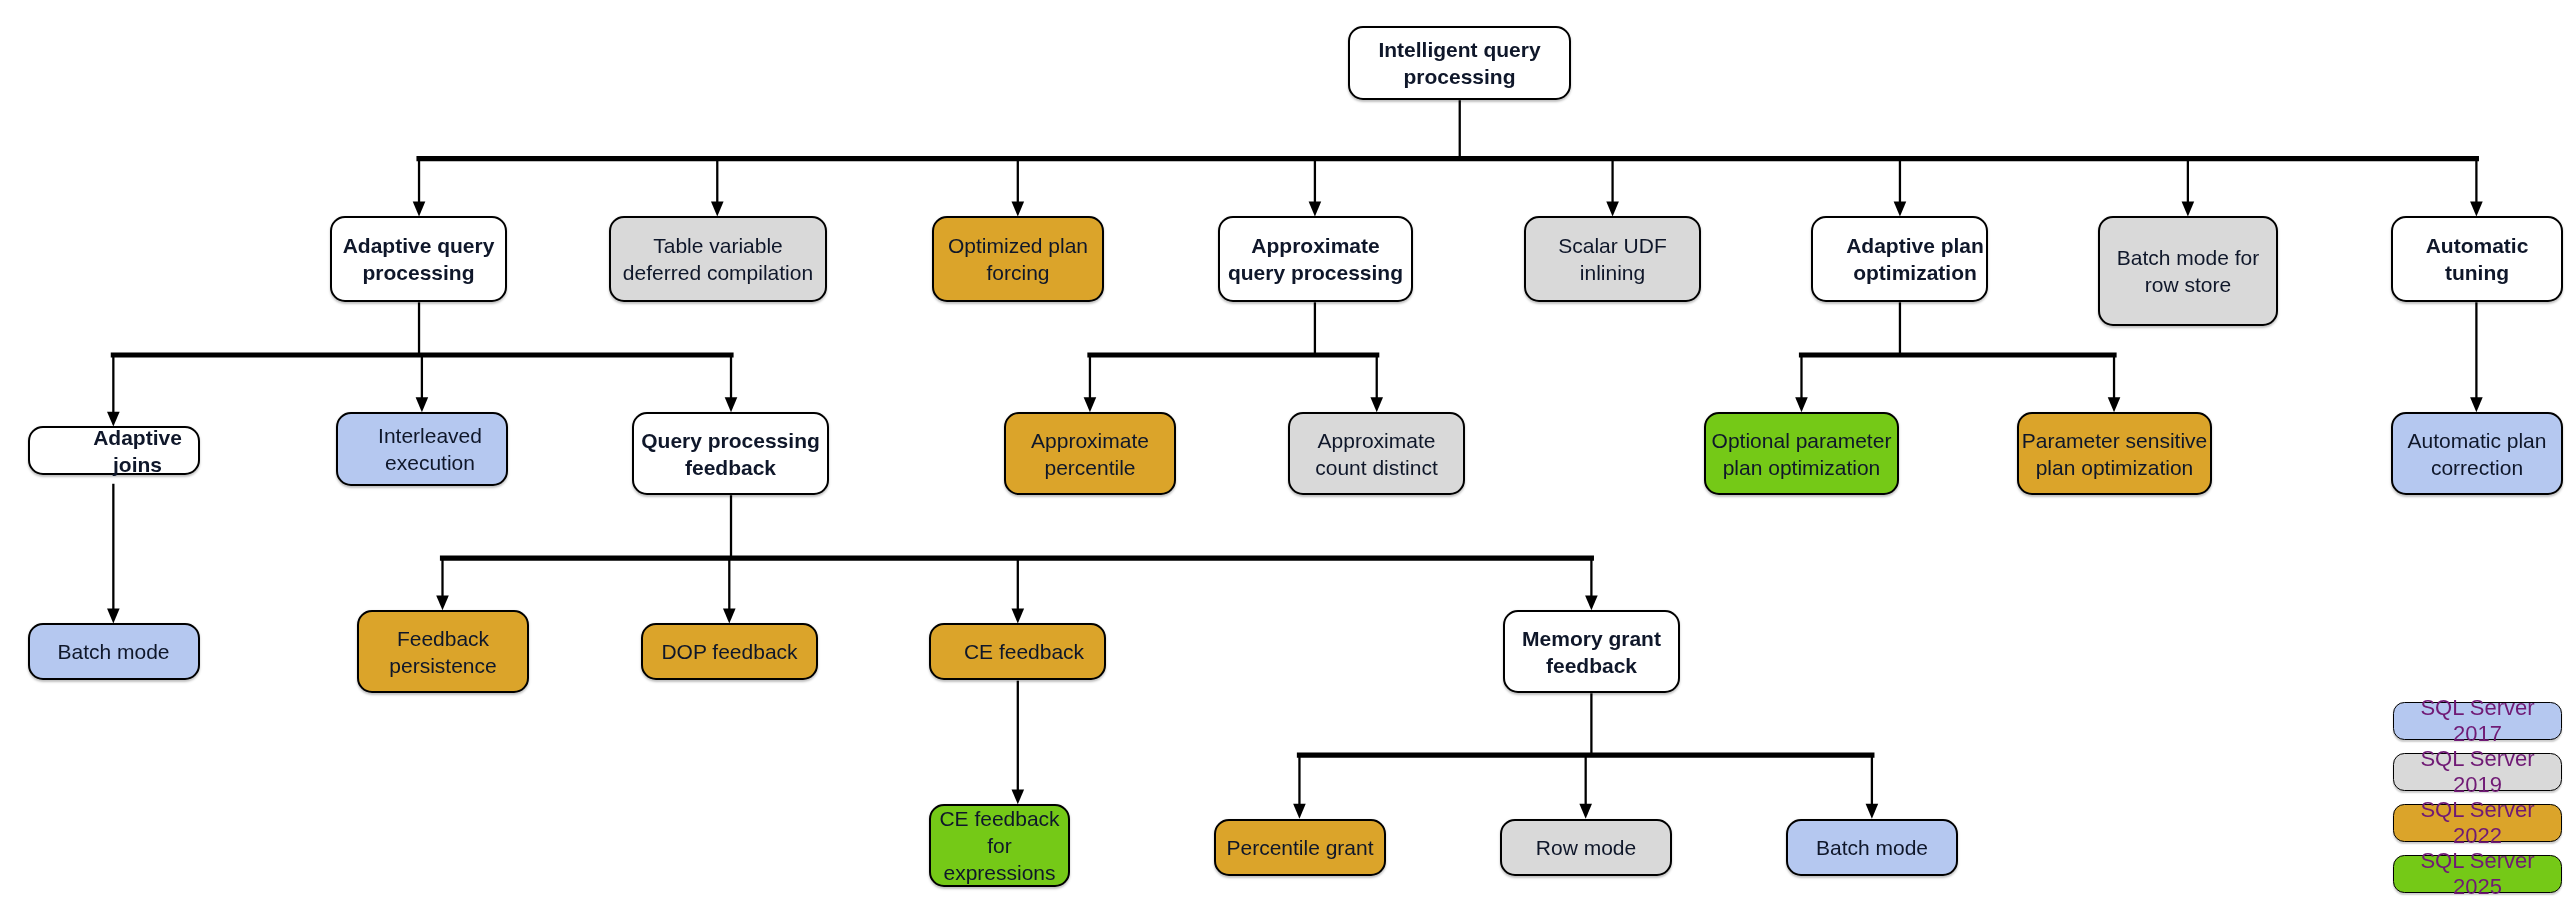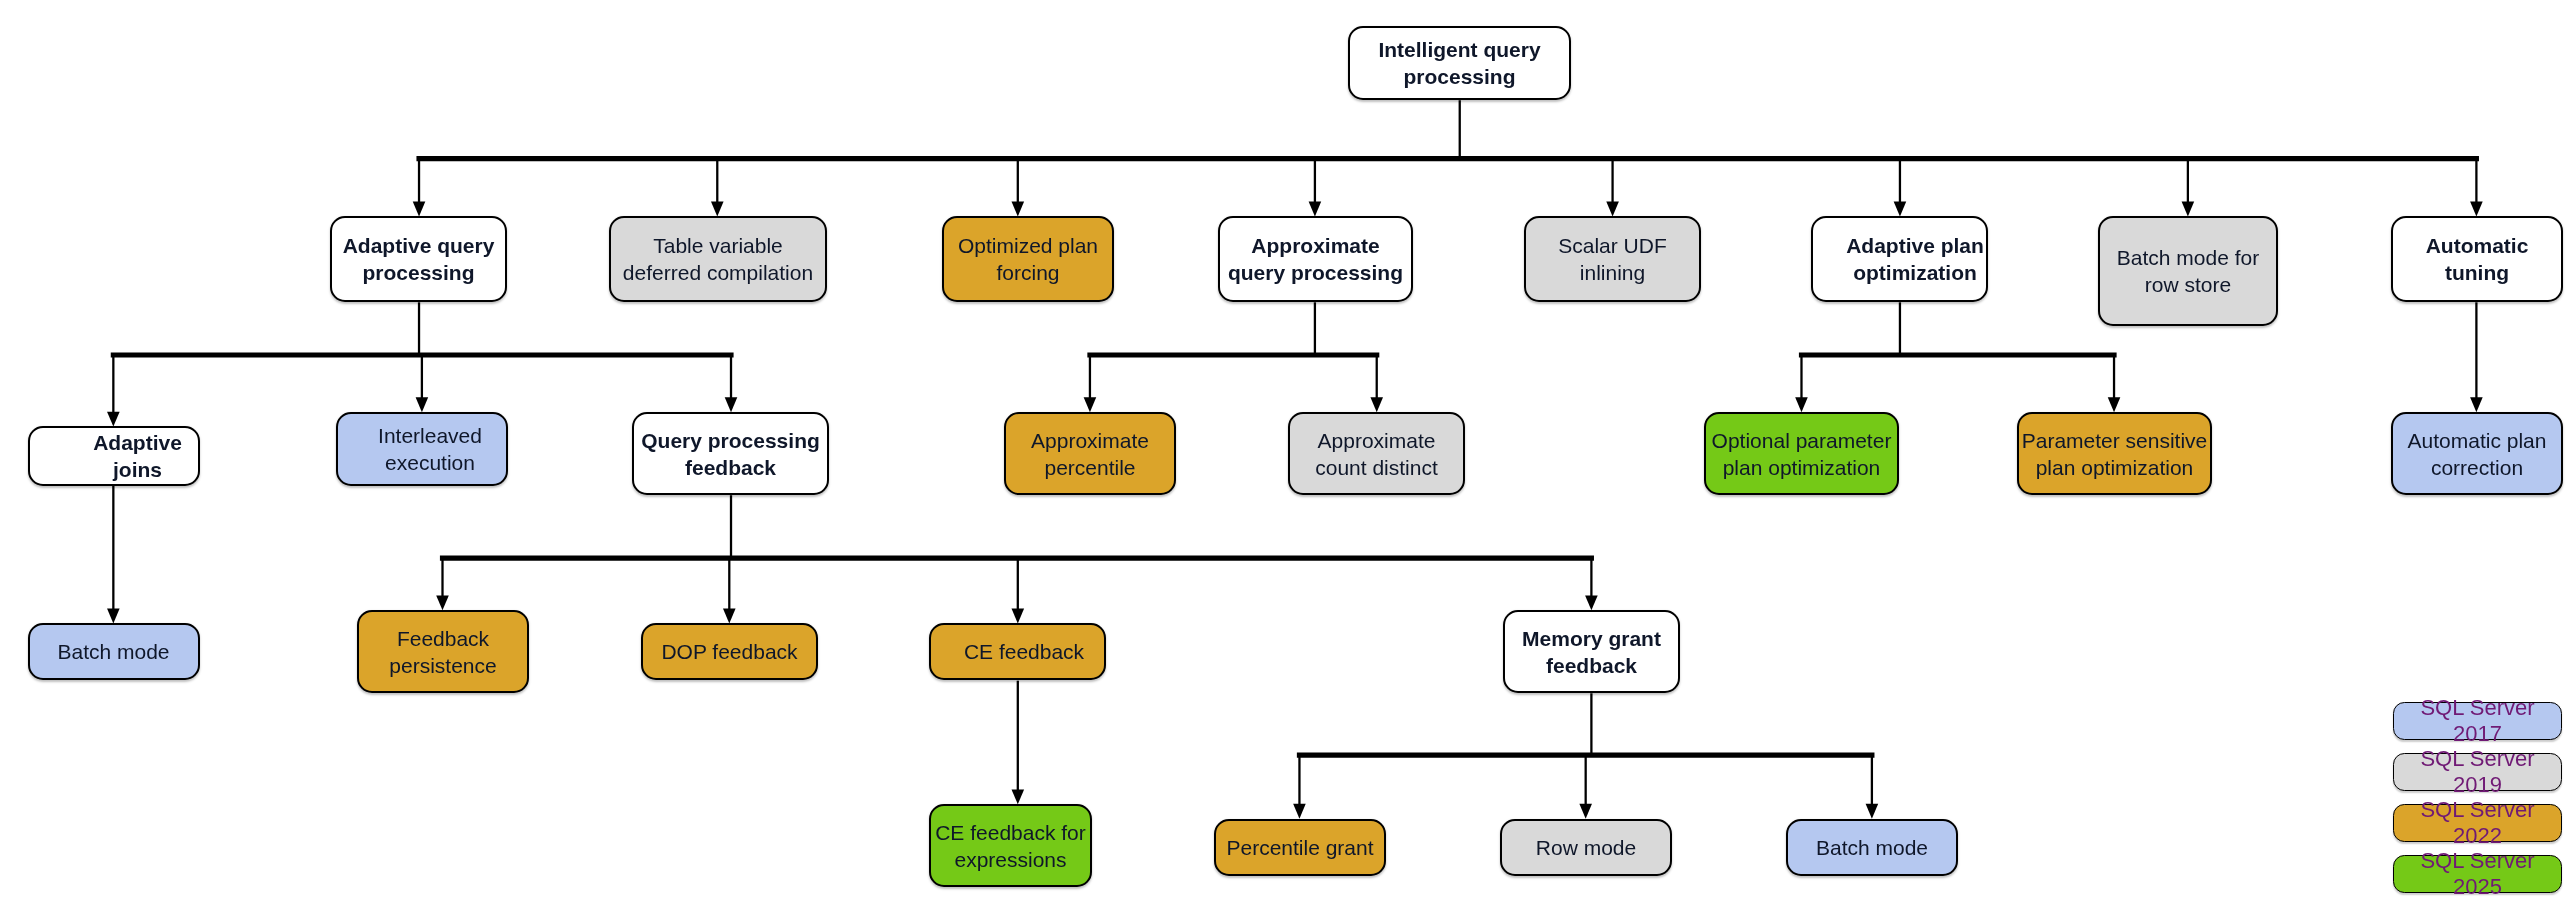--- a/index.html
+++ b/index.html
@@ -133,7 +133,7 @@
 processing</div>
       <div class="node" style="left: 609px; top: 216px; width: 218px; height: 86px; background: rgb(217, 217, 217);">Table variable
 deferred compilation</div>
-      <div class="node" style="left: 932px; top: 216px; width: 172px; height: 86px; background: rgb(219, 164, 42); margin-left: 10px;">Optimized plan
+      <div class="node" style="left: 932px; top: 216px; width: 172px; height: 86px; background: rgb(219, 164, 42);">Optimized plan
 forcing</div>
       <div class="node bold" style="left: 1218px; top: 216px; width: 195px; height: 86px; background: rgb(255, 255, 255);">Approximate
 query processing</div>

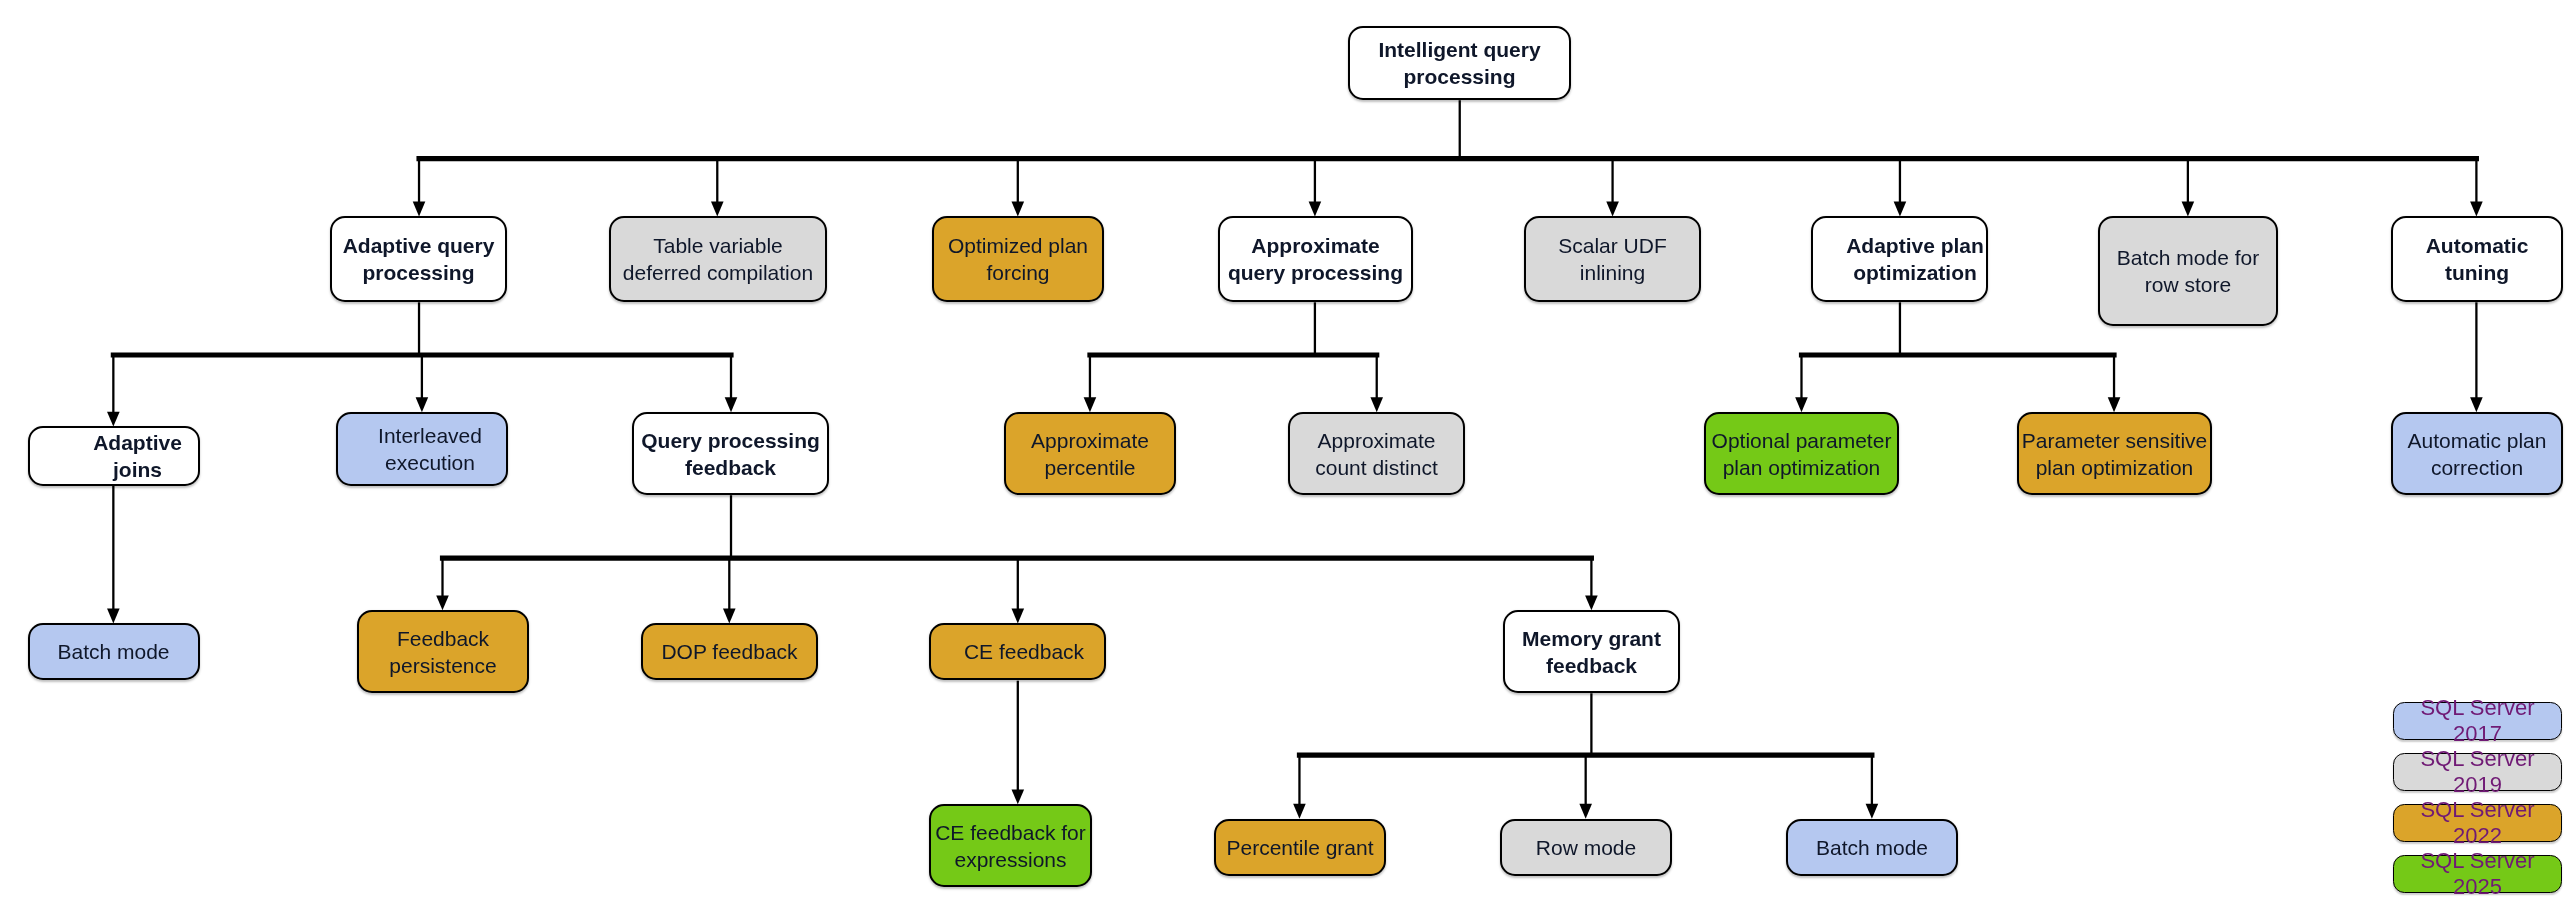--- a/index.html
+++ b/index.html
@@ -145,7 +145,7 @@
 row store</div>
       <div class="node bold" style="left: 2391px; top: 216px; width: 172px; height: 86px; background: rgb(255, 255, 255);">Automatic
 tuning</div>
-      <div class="node bold" style="left: 27.5px; top: 426px; width: 172px; height: 60px; background: rgb(255, 255, 255); padding-left: 48px;">Adaptive joins</div>
+      <div class="node bold" style="left: 27.5px; top: 426px; width: 172px; height: 49px; background: rgb(255, 255, 255); padding-left: 48px;">Adaptive joins</div>
       <div class="node" style="left: 336px; top: 412px; width: 172px; height: 74px; background: rgb(181, 200, 240); padding-left: 16px;">Interleaved
 execution</div>
       <div class="node bold" style="left: 632px; top: 412px; width: 197px; height: 83px; background: rgb(255, 255, 255);">Query processing

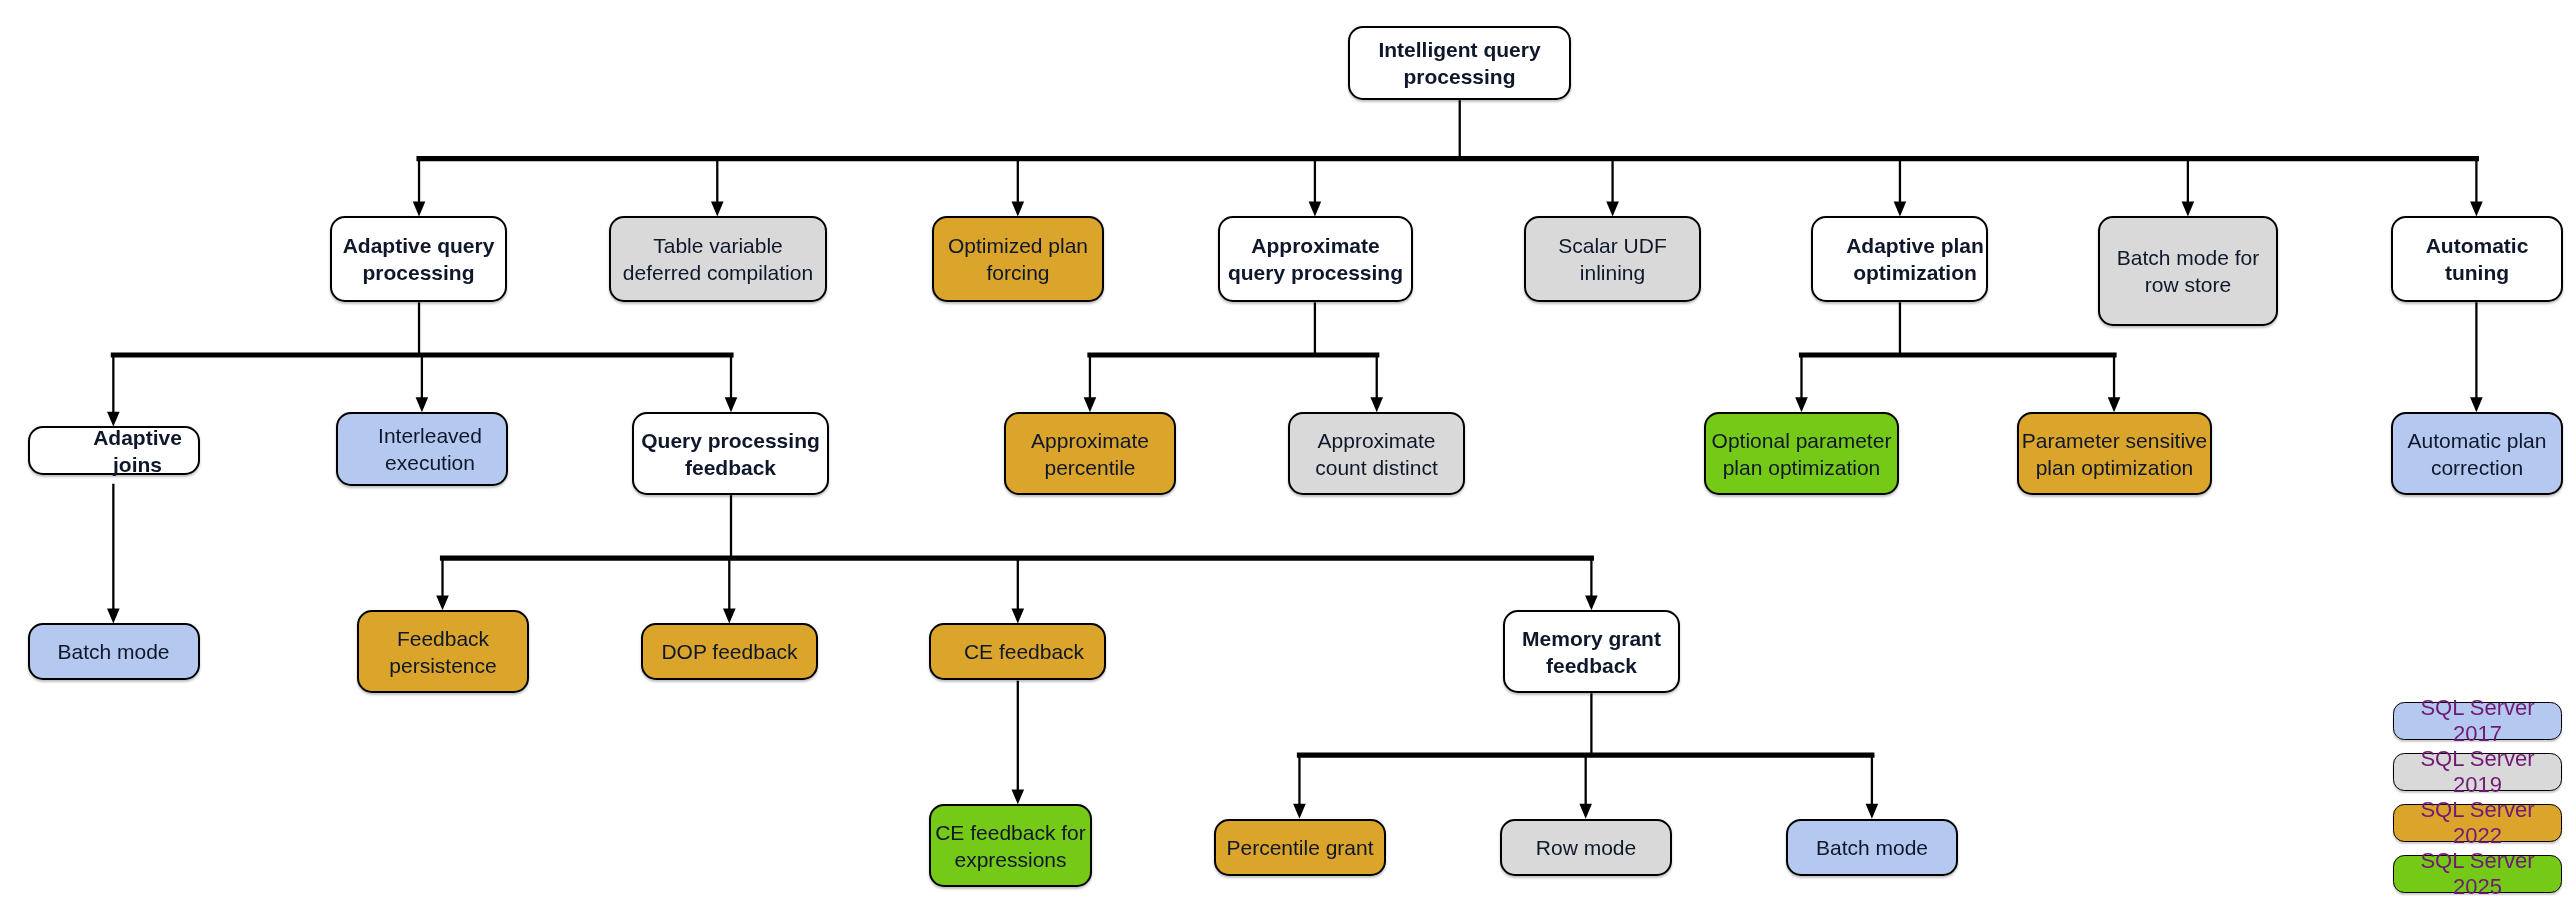--- a/index.html
+++ b/index.html
@@ -167,7 +167,7 @@
       <div class="node" style="left: 929px; top: 623px; width: 177px; height: 57px; background: rgb(219, 164, 42); padding-left: 13px;">CE feedback</div>
       <div class="node bold" style="left: 1503px; top: 610px; width: 177px; height: 83px; background: rgb(255, 255, 255);">Memory grant
 feedback</div>
-      <div class="node" style="left: 929px; top: 804px; width: 163px; height: 83px; background: rgb(117, 201, 23);">CE feedback for
+      <div class="node" style="left: 929px; top: 804px; width: 141px; height: 83px; background: rgb(117, 201, 23);">CE feedback for
 expressions</div>
       <div class="node" style="left: 1214px; top: 819px; width: 172px; height: 57px; background: rgb(219, 164, 42);">Percentile grant</div>
       <div class="node" style="left: 1500px; top: 819px; width: 172px; height: 57px; background: rgb(217, 217, 217);">Row mode</div>

